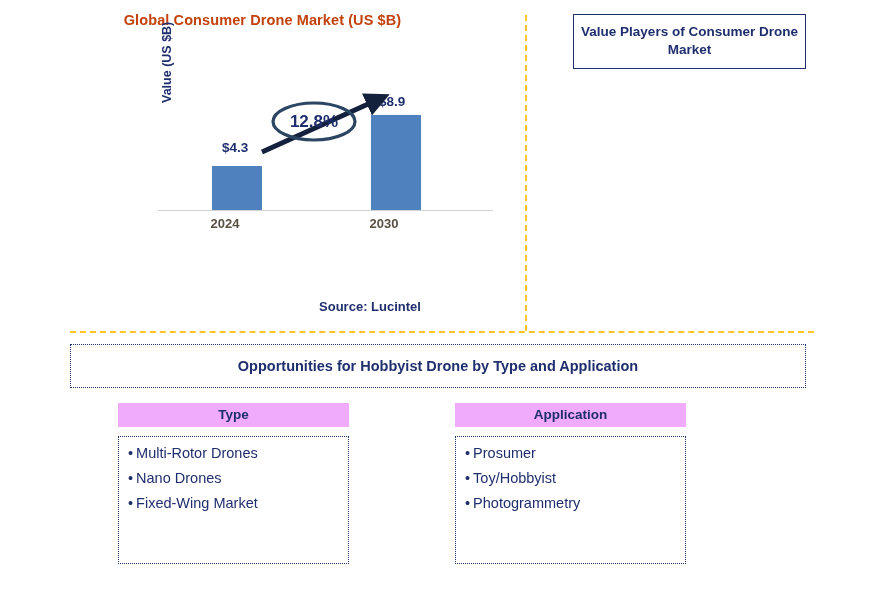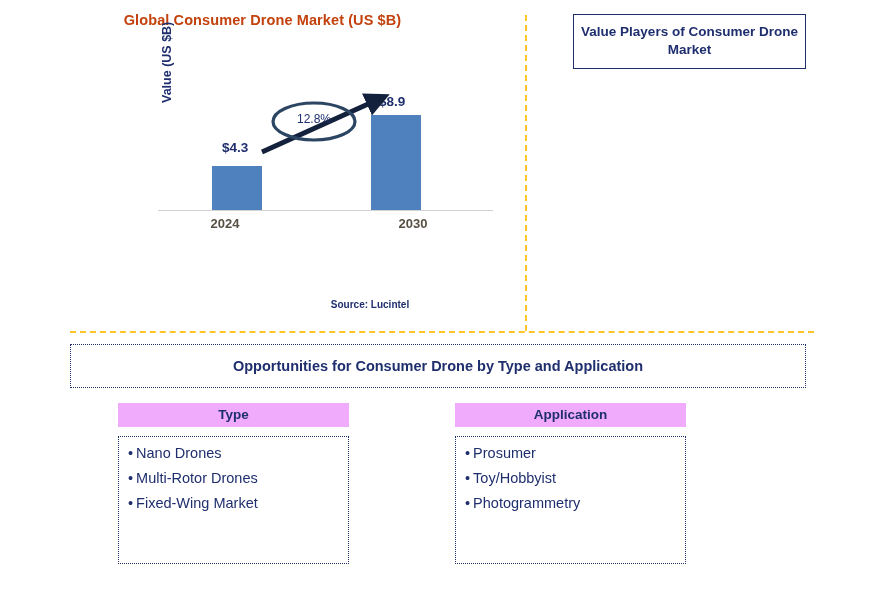--- a/index.html
+++ b/index.html
@@ -104,8 +104,8 @@
     left: 273px; top: 112px;
     width: 82px;
     text-align: center;
-    font-size: 12px;
-    font-weight: normal;
+    font-size: 17px;
+    font-weight: bold;
     color: #1f2f6e;
   }
 

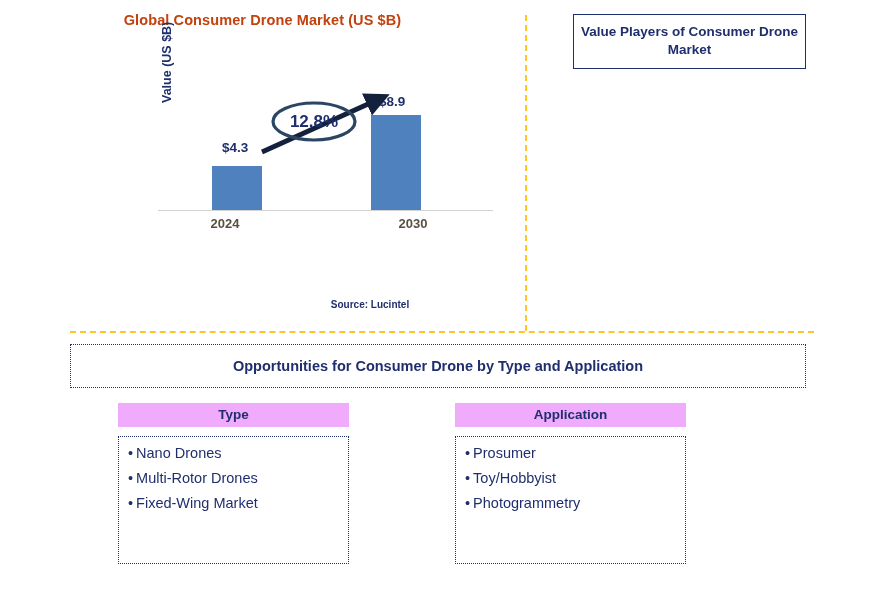--- a/index.html
+++ b/index.html
@@ -91,7 +91,7 @@
     color: #585042;
   }
   #tick-2024 { left: 180px; }
-  #tick-2030 { left: 368px; }
+  #tick-2030 { left: 339px; }
 
   #annotation-svg {
     position: absolute;

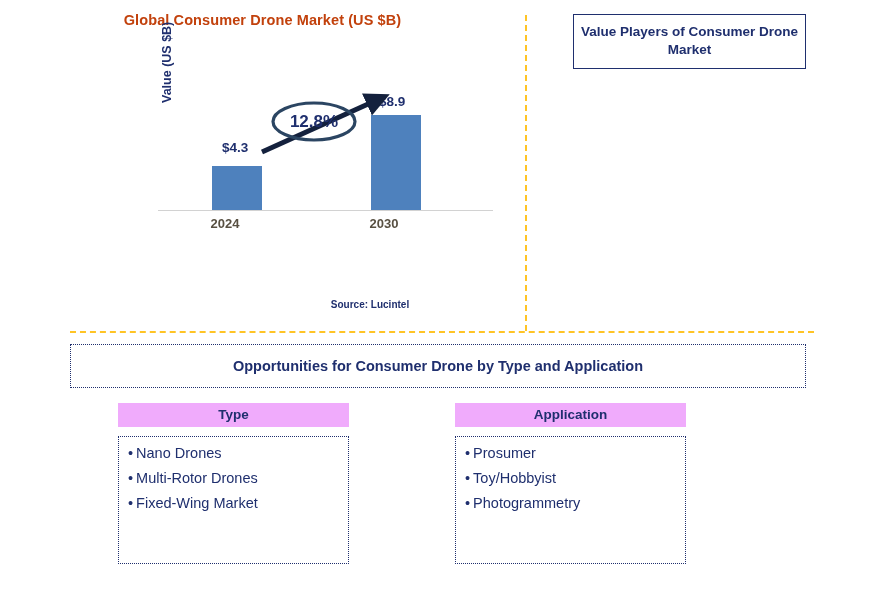--- a/index.html
+++ b/index.html
@@ -114,7 +114,7 @@
     left: 250px; top: 299px;
     width: 240px;
     text-align: center;
-    font-size: 10px;
+    font-size: 13px;
     font-weight: bold;
     color: #1f2f6e;
   }

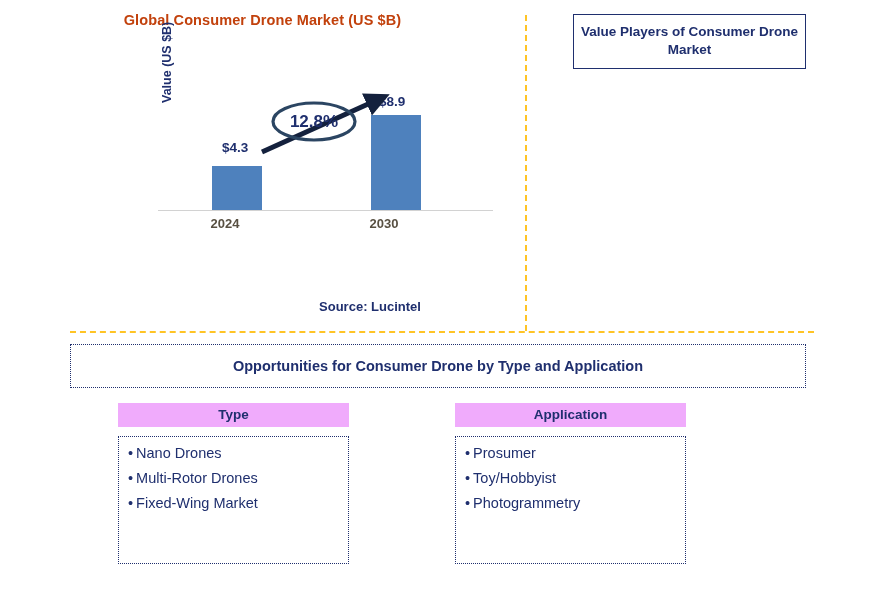--- a/index.html
+++ b/index.html
@@ -249,7 +249,7 @@
 </div>
 
 <div id="opportunities-box">
-  <span>Opportunities for Consumer Drone by Type and Application</span>
+  <span>Opportunities for Hobbyist Drone by Type and Application</span>
 </div>
 
 <div id="type-col" class="category-col">

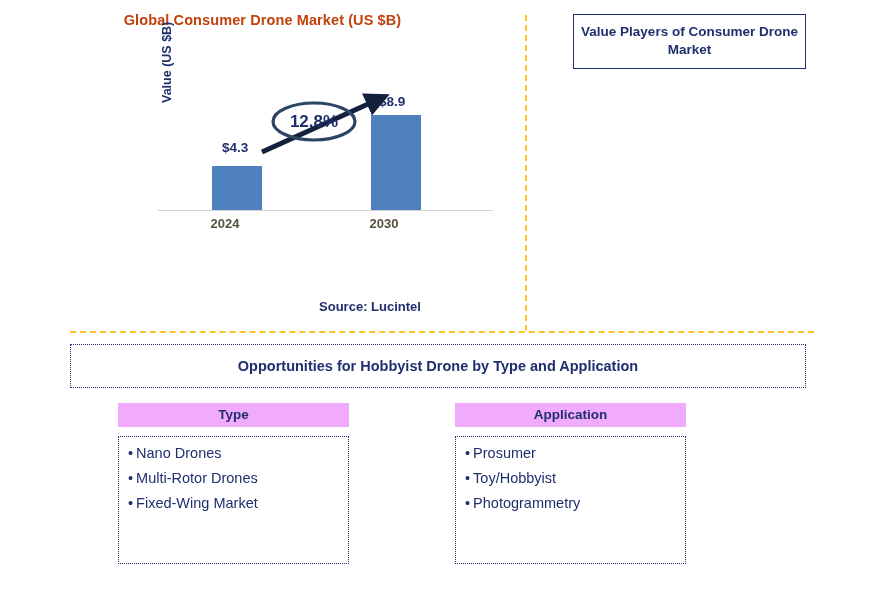--- a/index.html
+++ b/index.html
@@ -256,10 +256,10 @@
   <div class="category-header">Type</div>
   <div class="category-list">
     <div class="category-item">
+      <span class="bullet">•</span><span>Multi-Rotor Drones</span>
+    </div>
+    <div class="category-item">
       <span class="bullet">•</span><span>Nano Drones</span>
-    </div>
-    <div class="category-item">
-      <span class="bullet">•</span><span>Multi-Rotor Drones</span>
     </div>
     <div class="category-item">
       <span class="bullet">•</span><span>Fixed-Wing Market</span>

